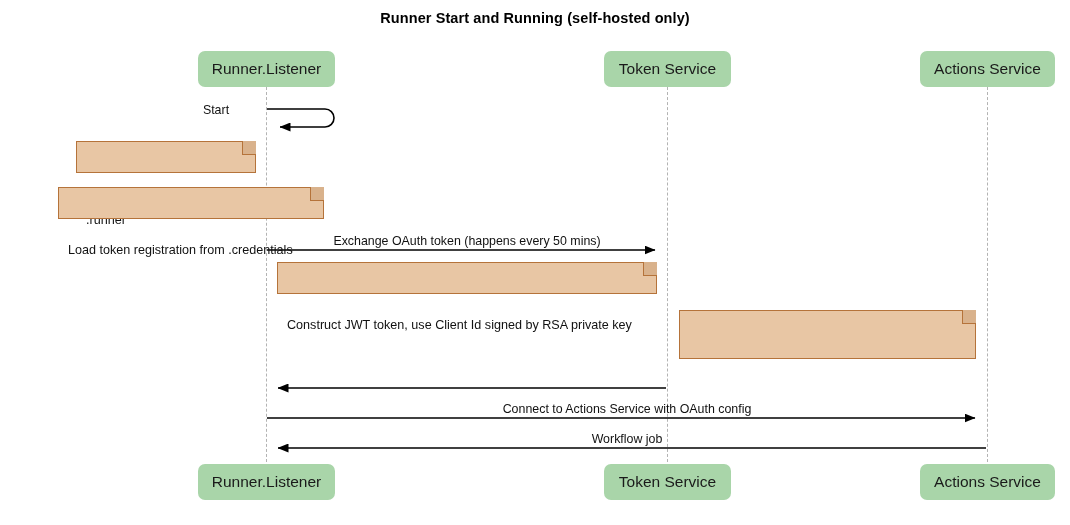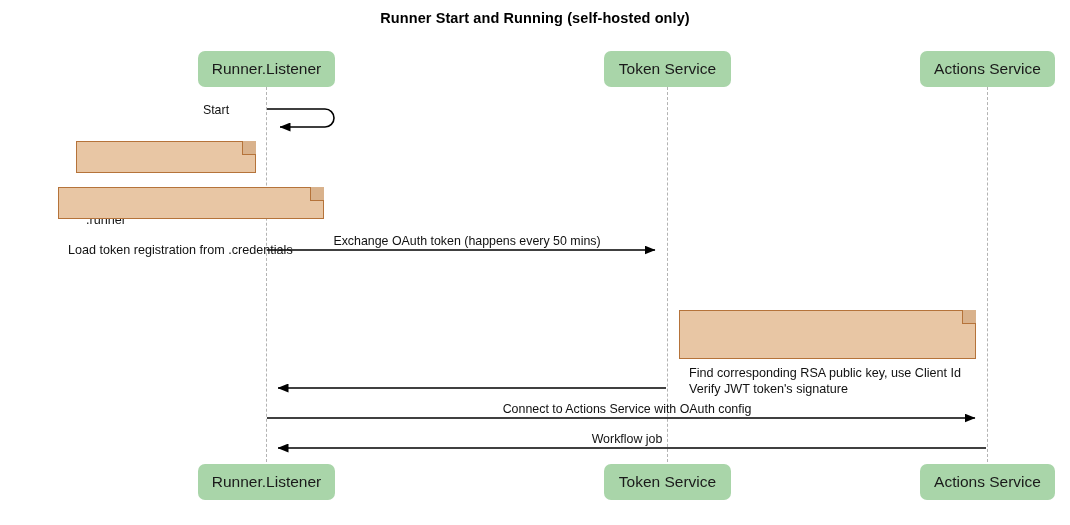--- a/index.html
+++ b/index.html
@@ -170,6 +170,11 @@
     <span>Load token registration from .credentials</span>
   </div>
 
+  <div class="note" style="left:277px; top:262px; width:380px; height:32px;">
+    <span class="foldcut"></span>
+    <span class="fold"></span>
+    <span>Construct JWT token, use Client Id signed by RSA private key</span>
+  </div>
 
   <div class="note" style="left:679px; top:310px; width:297px; height:49px;">
     <span class="foldcut"></span>

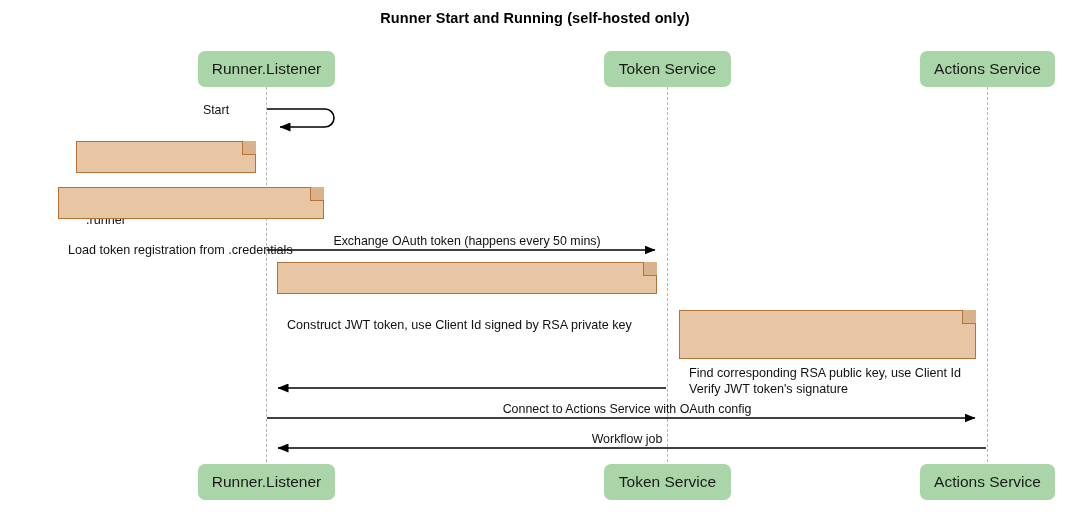--- a/index.html
+++ b/index.html
@@ -179,8 +179,6 @@
   <div class="note" style="left:679px; top:310px; width:297px; height:49px;">
     <span class="foldcut"></span>
     <span class="fold"></span>
-    <span>Find corresponding RSA public key, use Client Id
-Verify JWT token's signature</span>
   </div>
 
 </div>

